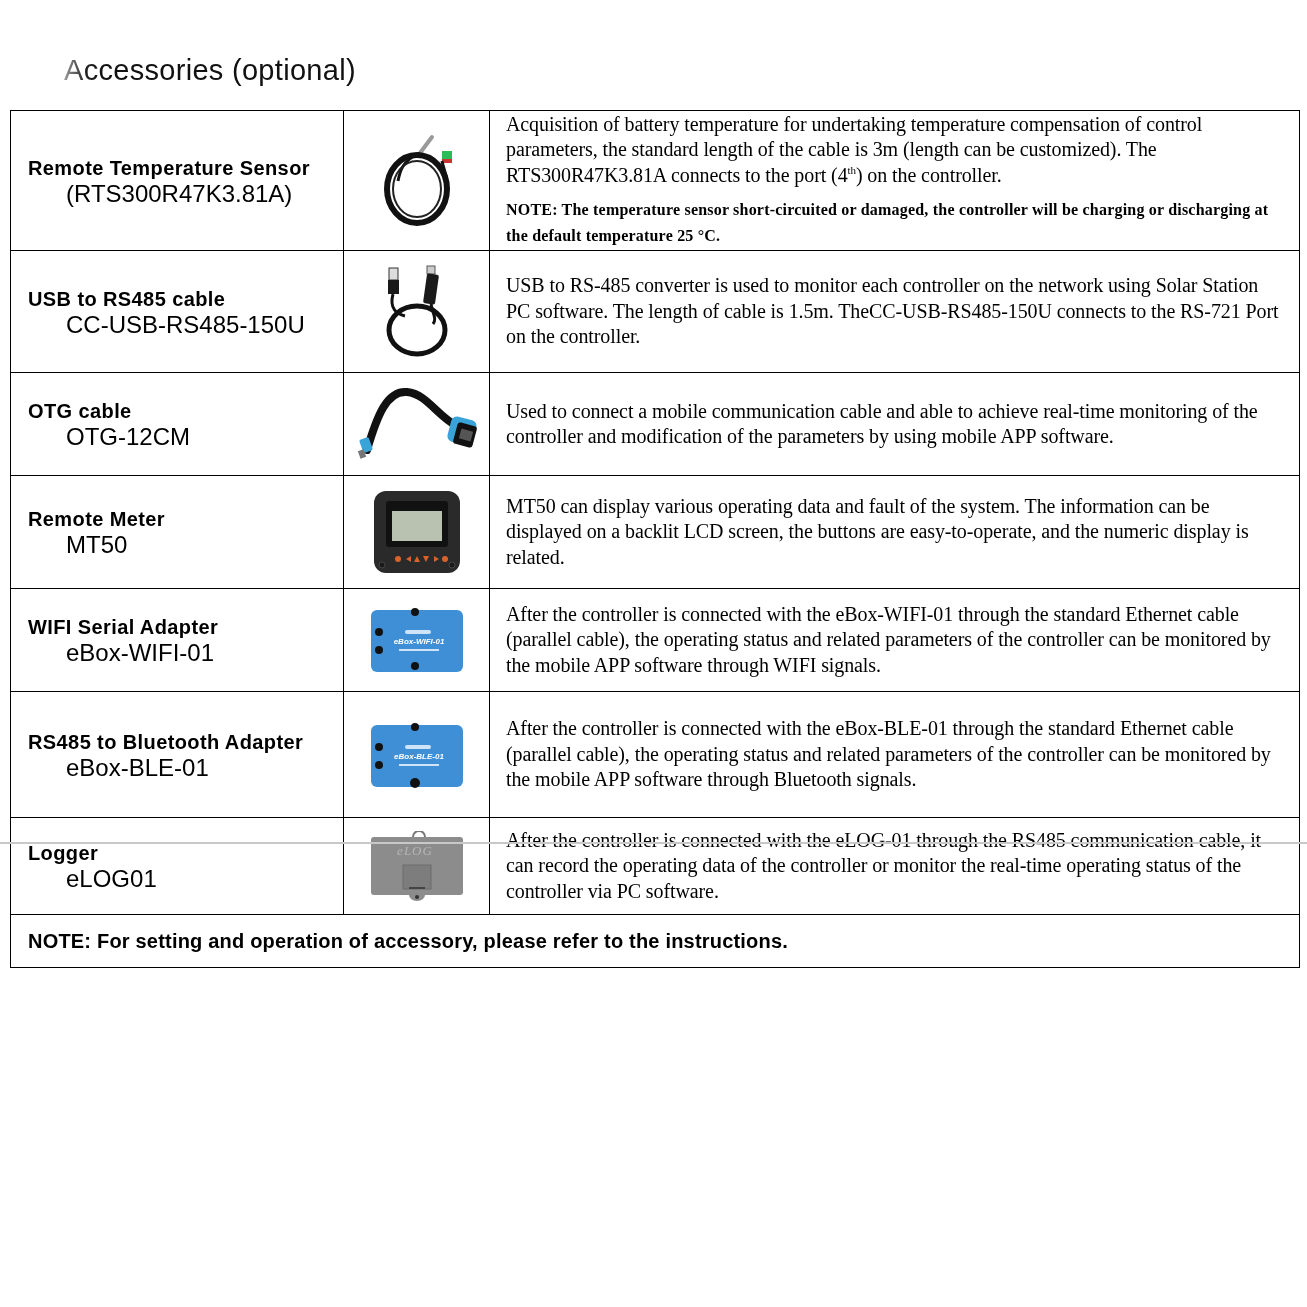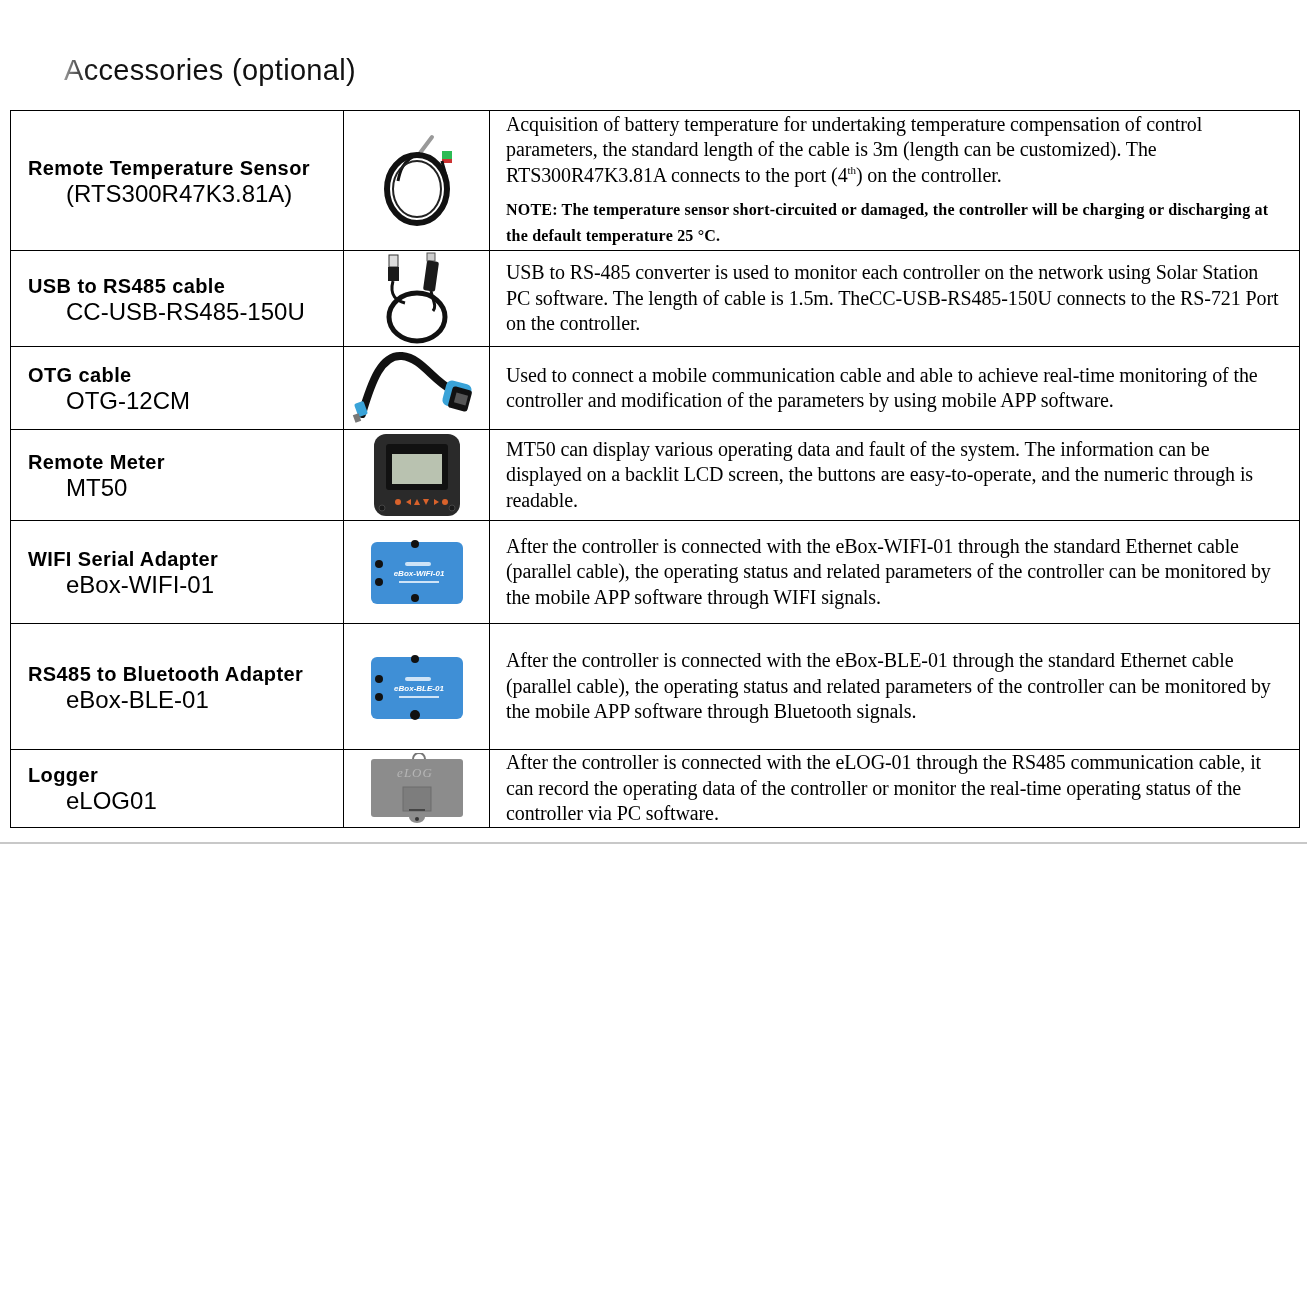--- a/index.html
+++ b/index.html
@@ -11,7 +11,7 @@
            -webkit-background-clip: text; background-clip: text; -webkit-text-fill-color: transparent; }
   table.acc { position: absolute; left: 10px; top: 110px; width: 1289px;
               border-collapse: collapse; table-layout: fixed; }
-  table.acc td { border: 1.5px solid #000; vertical-align: middle; padding: 0; }
+  table.acc td { border: 1.5px solid #000; vertical-align: middle; padding: 13px; }
   col.c1 { width: 333px; } col.c2 { width: 146px; } col.c3 { width: 810px; }
   .name-cell { padding-left: 17px !important; }
   .nm { font-weight: bold; font-size: 20px; line-height: 26px; letter-spacing: 0.4px; }

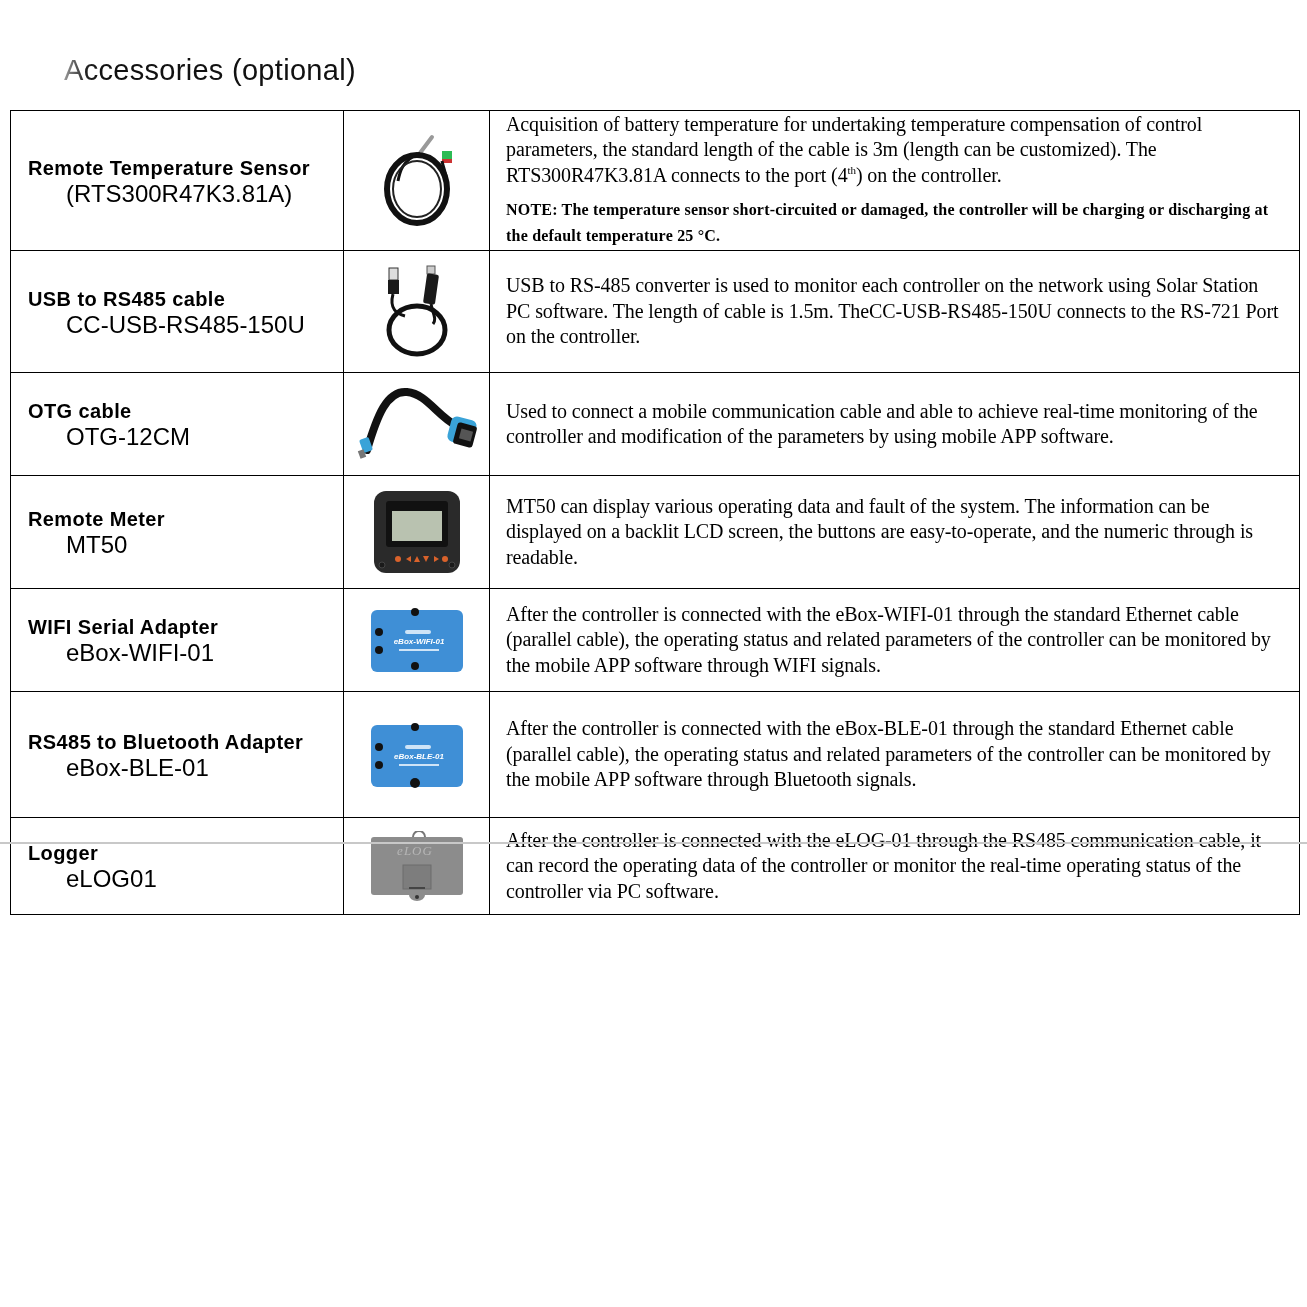--- a/index.html
+++ b/index.html
@@ -122,7 +122,7 @@
         </svg>
       </td>
       <td class="desc-cell">
-        <div class="desc">MT50 can display various operating data and fault of the system. The information can be displayed on a backlit LCD screen, the buttons are easy-to-operate, and the numeric through is readable.</div>
+        <div class="desc">MT50 can display various operating data and fault of the system. The information can be displayed on a backlit LCD screen, the buttons are easy-to-operate, and the numeric display is related.</div>
       </td>
     </tr>
 

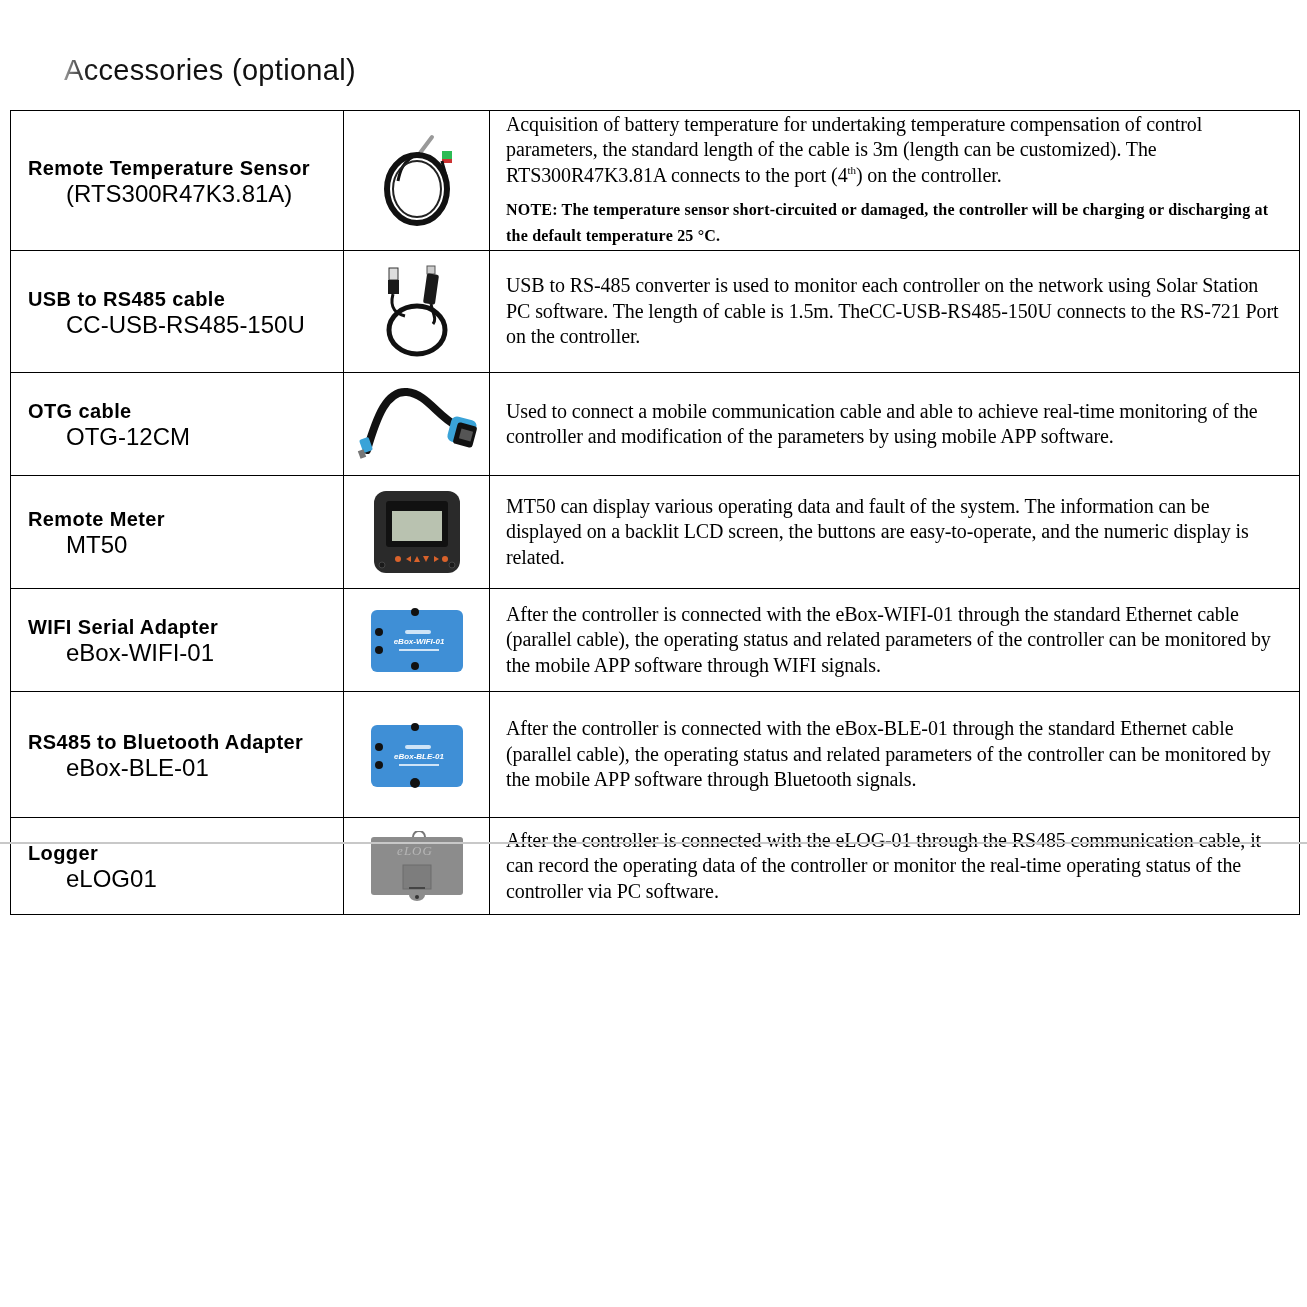--- a/index.html
+++ b/index.html
@@ -191,6 +191,9 @@
       </td>
     </tr>
 
+    <tr class="note-row">
+      <td colspan="3">NOTE: For setting and operation of accessory, please refer to the instructions.</td>
+    </tr>
   </tbody>
 </table>
 

